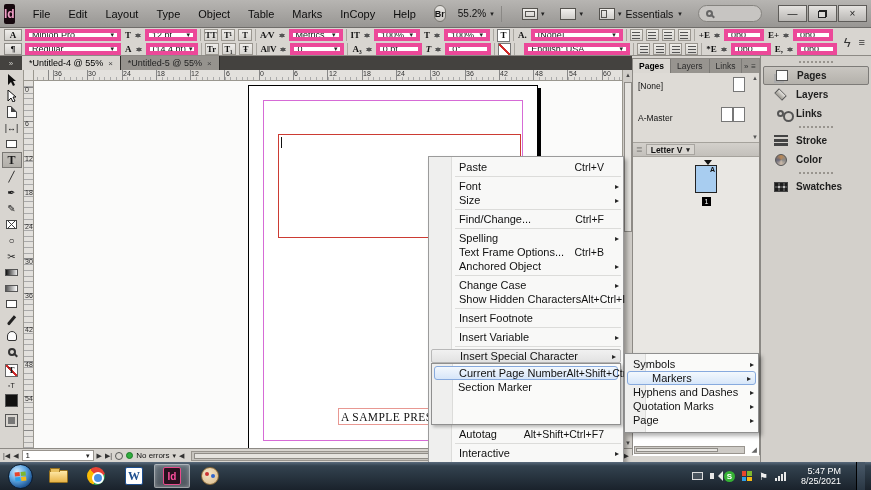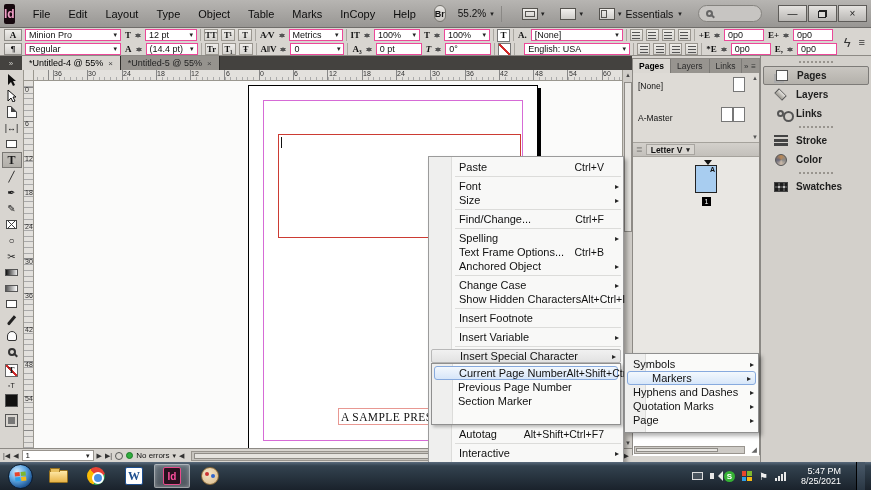--- a/index.html
+++ b/index.html
@@ -33,7 +33,7 @@
   .cprow{height:14px;display:flex;align-items:center;padding-left:4px;gap:3px}
   .cpicon{width:18px;height:12px;border:1px solid #8f8c87;background:linear-gradient(#efedea,#d3d1cd);display:flex;align-items:center;justify-content:center;font-size:9px;font-family:"Liberation Serif",serif;font-weight:bold}
   .cplbl{font-family:"Liberation Serif",serif;font-weight:bold;font-size:9px;padding:0 1px}
-  .fld{height:12px;background:#fff;border:1px solid #ec4899;display:flex;align-items:center;padding:0 3px;gap:3px;white-space:nowrap;overflow:hidden}
+  .fld{height:12px;background:#fff;border:4px solid #ec4899;display:flex;align-items:center;padding:0 3px;gap:3px;white-space:nowrap;overflow:hidden}
   .fld .dd-arrow{margin-left:auto}
   .spin{width:7px;height:11px;position:relative;flex:0 0 auto}
   .spin::before{content:"";position:absolute;left:0;top:0;border:3px solid transparent;border-bottom:4px solid #555}

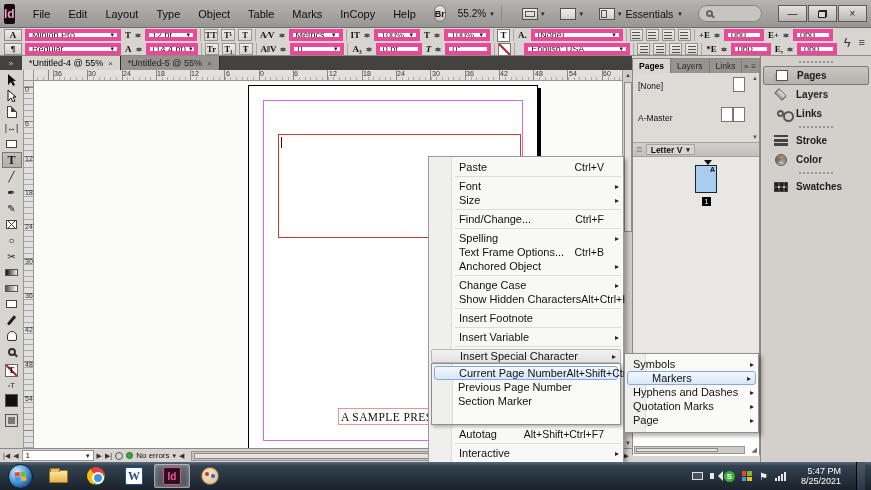--- a/index.html
+++ b/index.html
@@ -716,9 +716,6 @@
             <span class="sc">Alt+Shift+Ctrl+N</span>
           </div>
         <div class="mi">
-            <span>Previous Page Number</span>
-          </div>
-        <div class="mi">
             <span>Section Marker</span>
           </div>
       </div>

